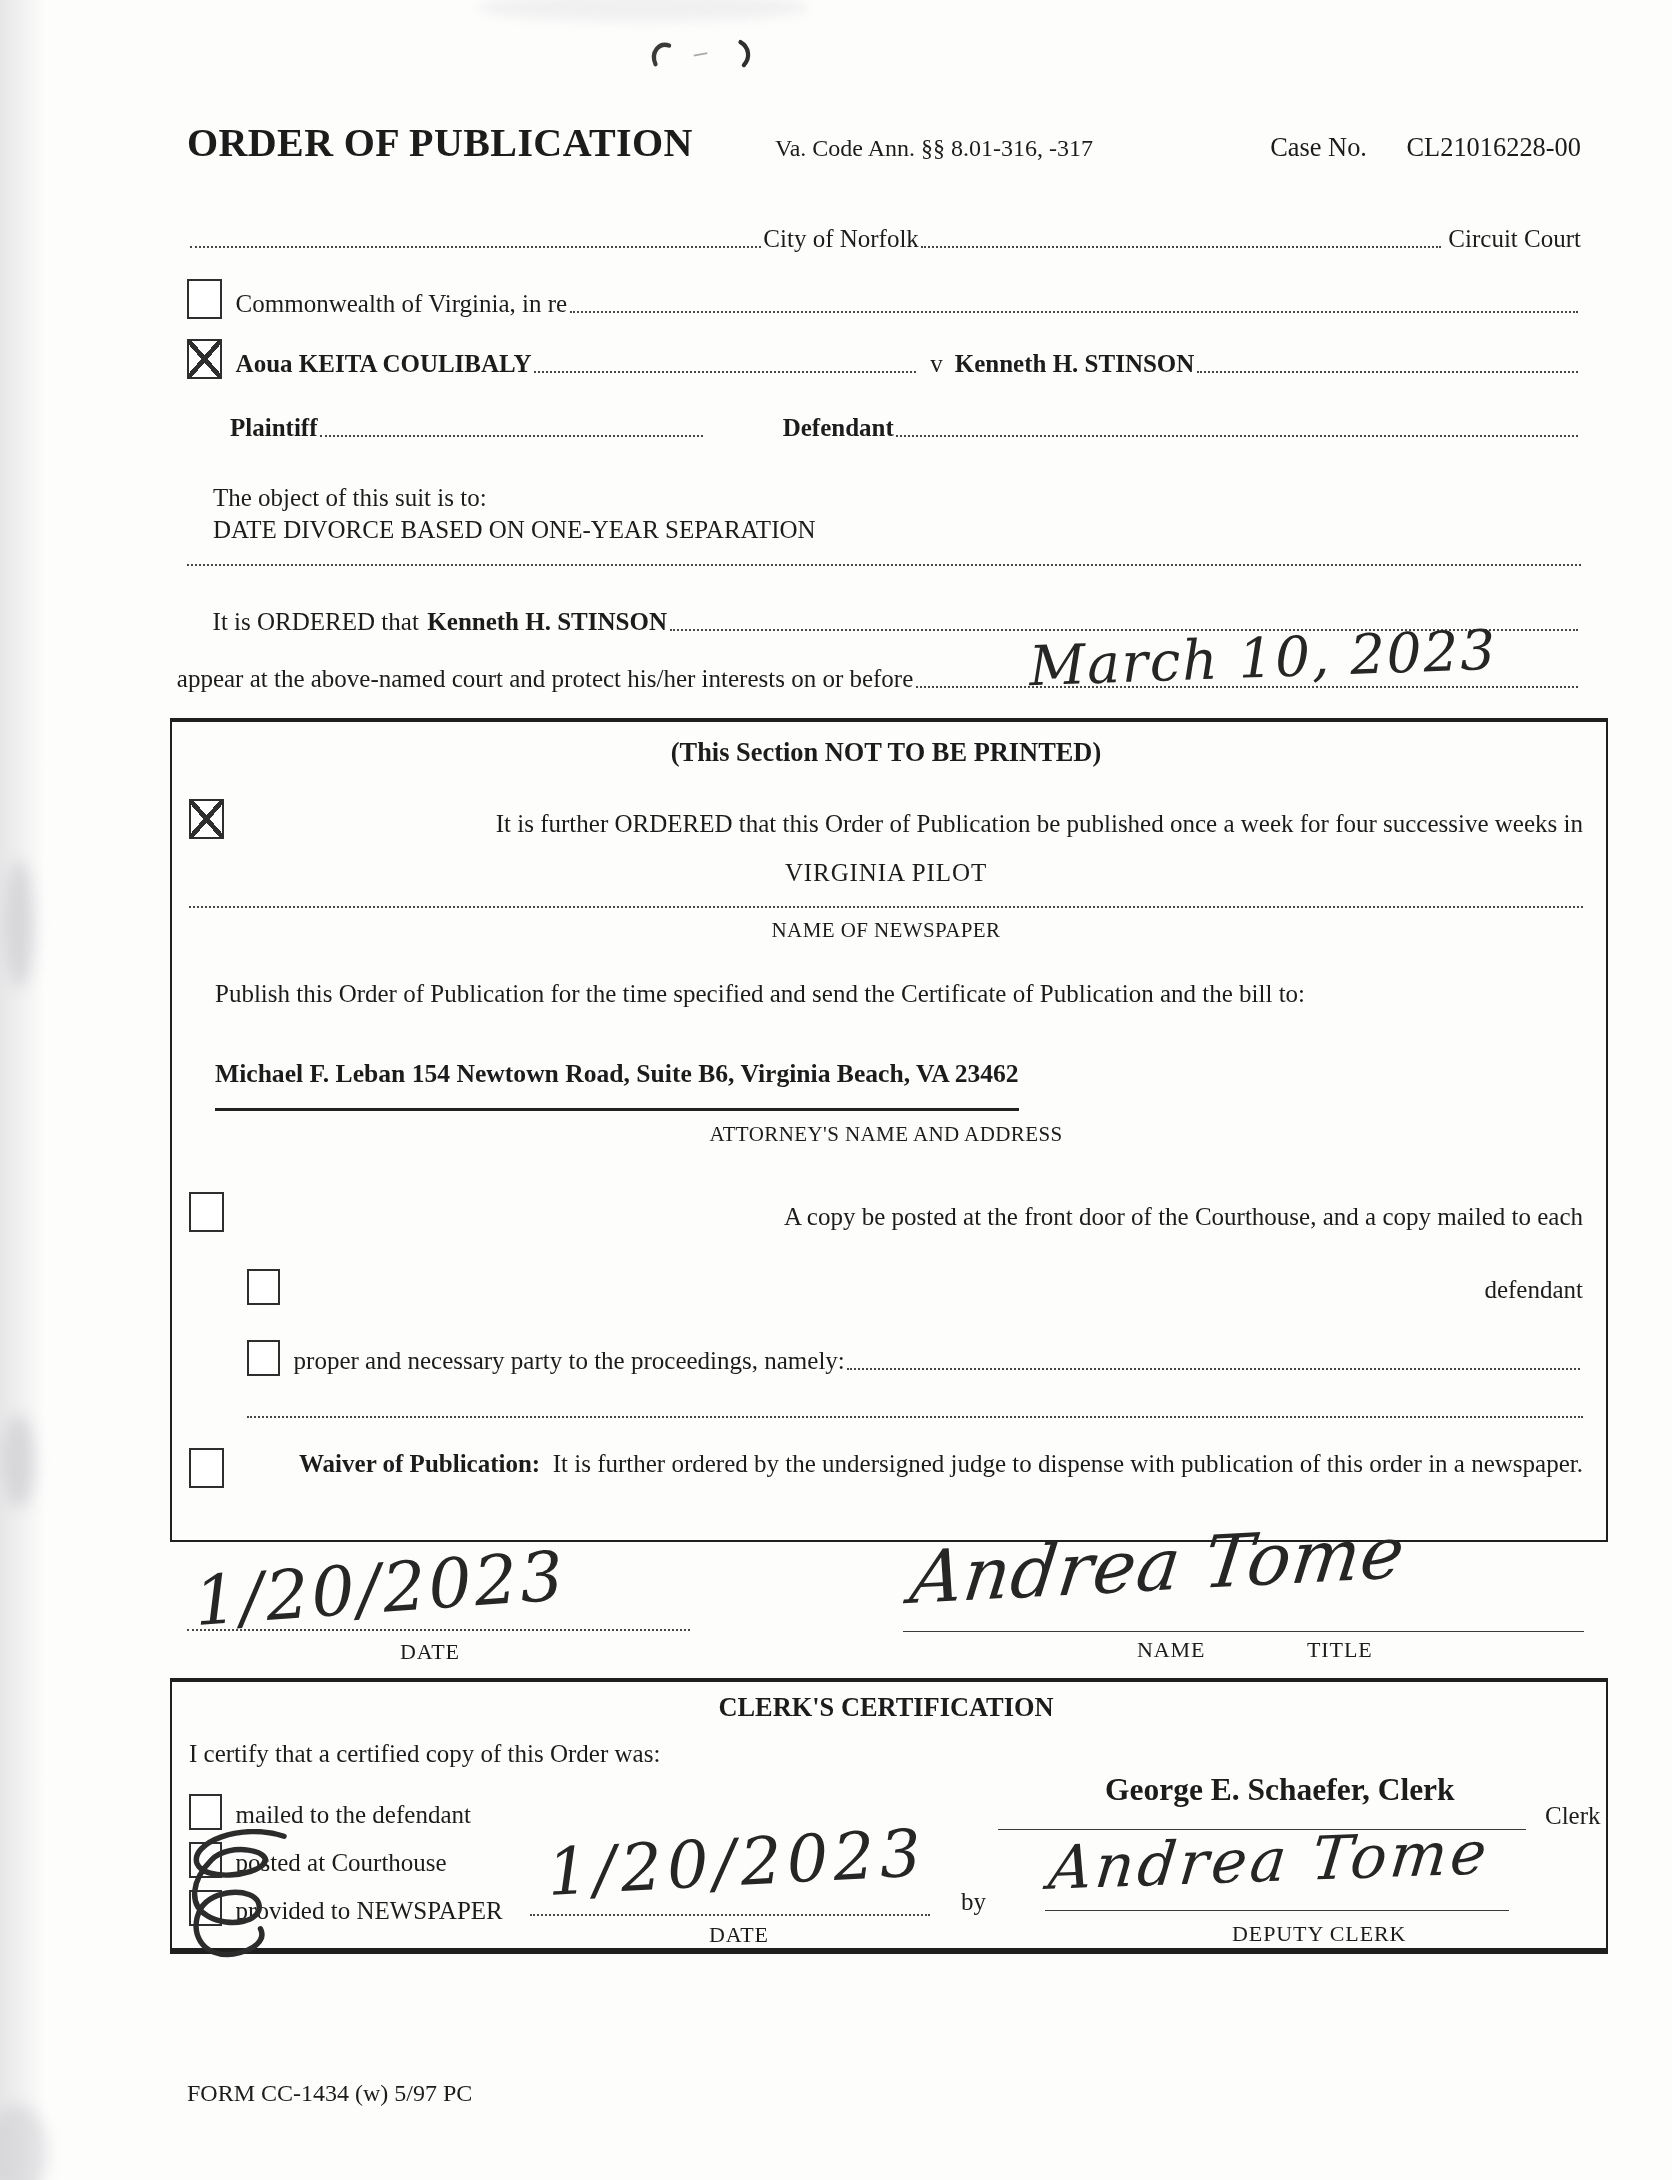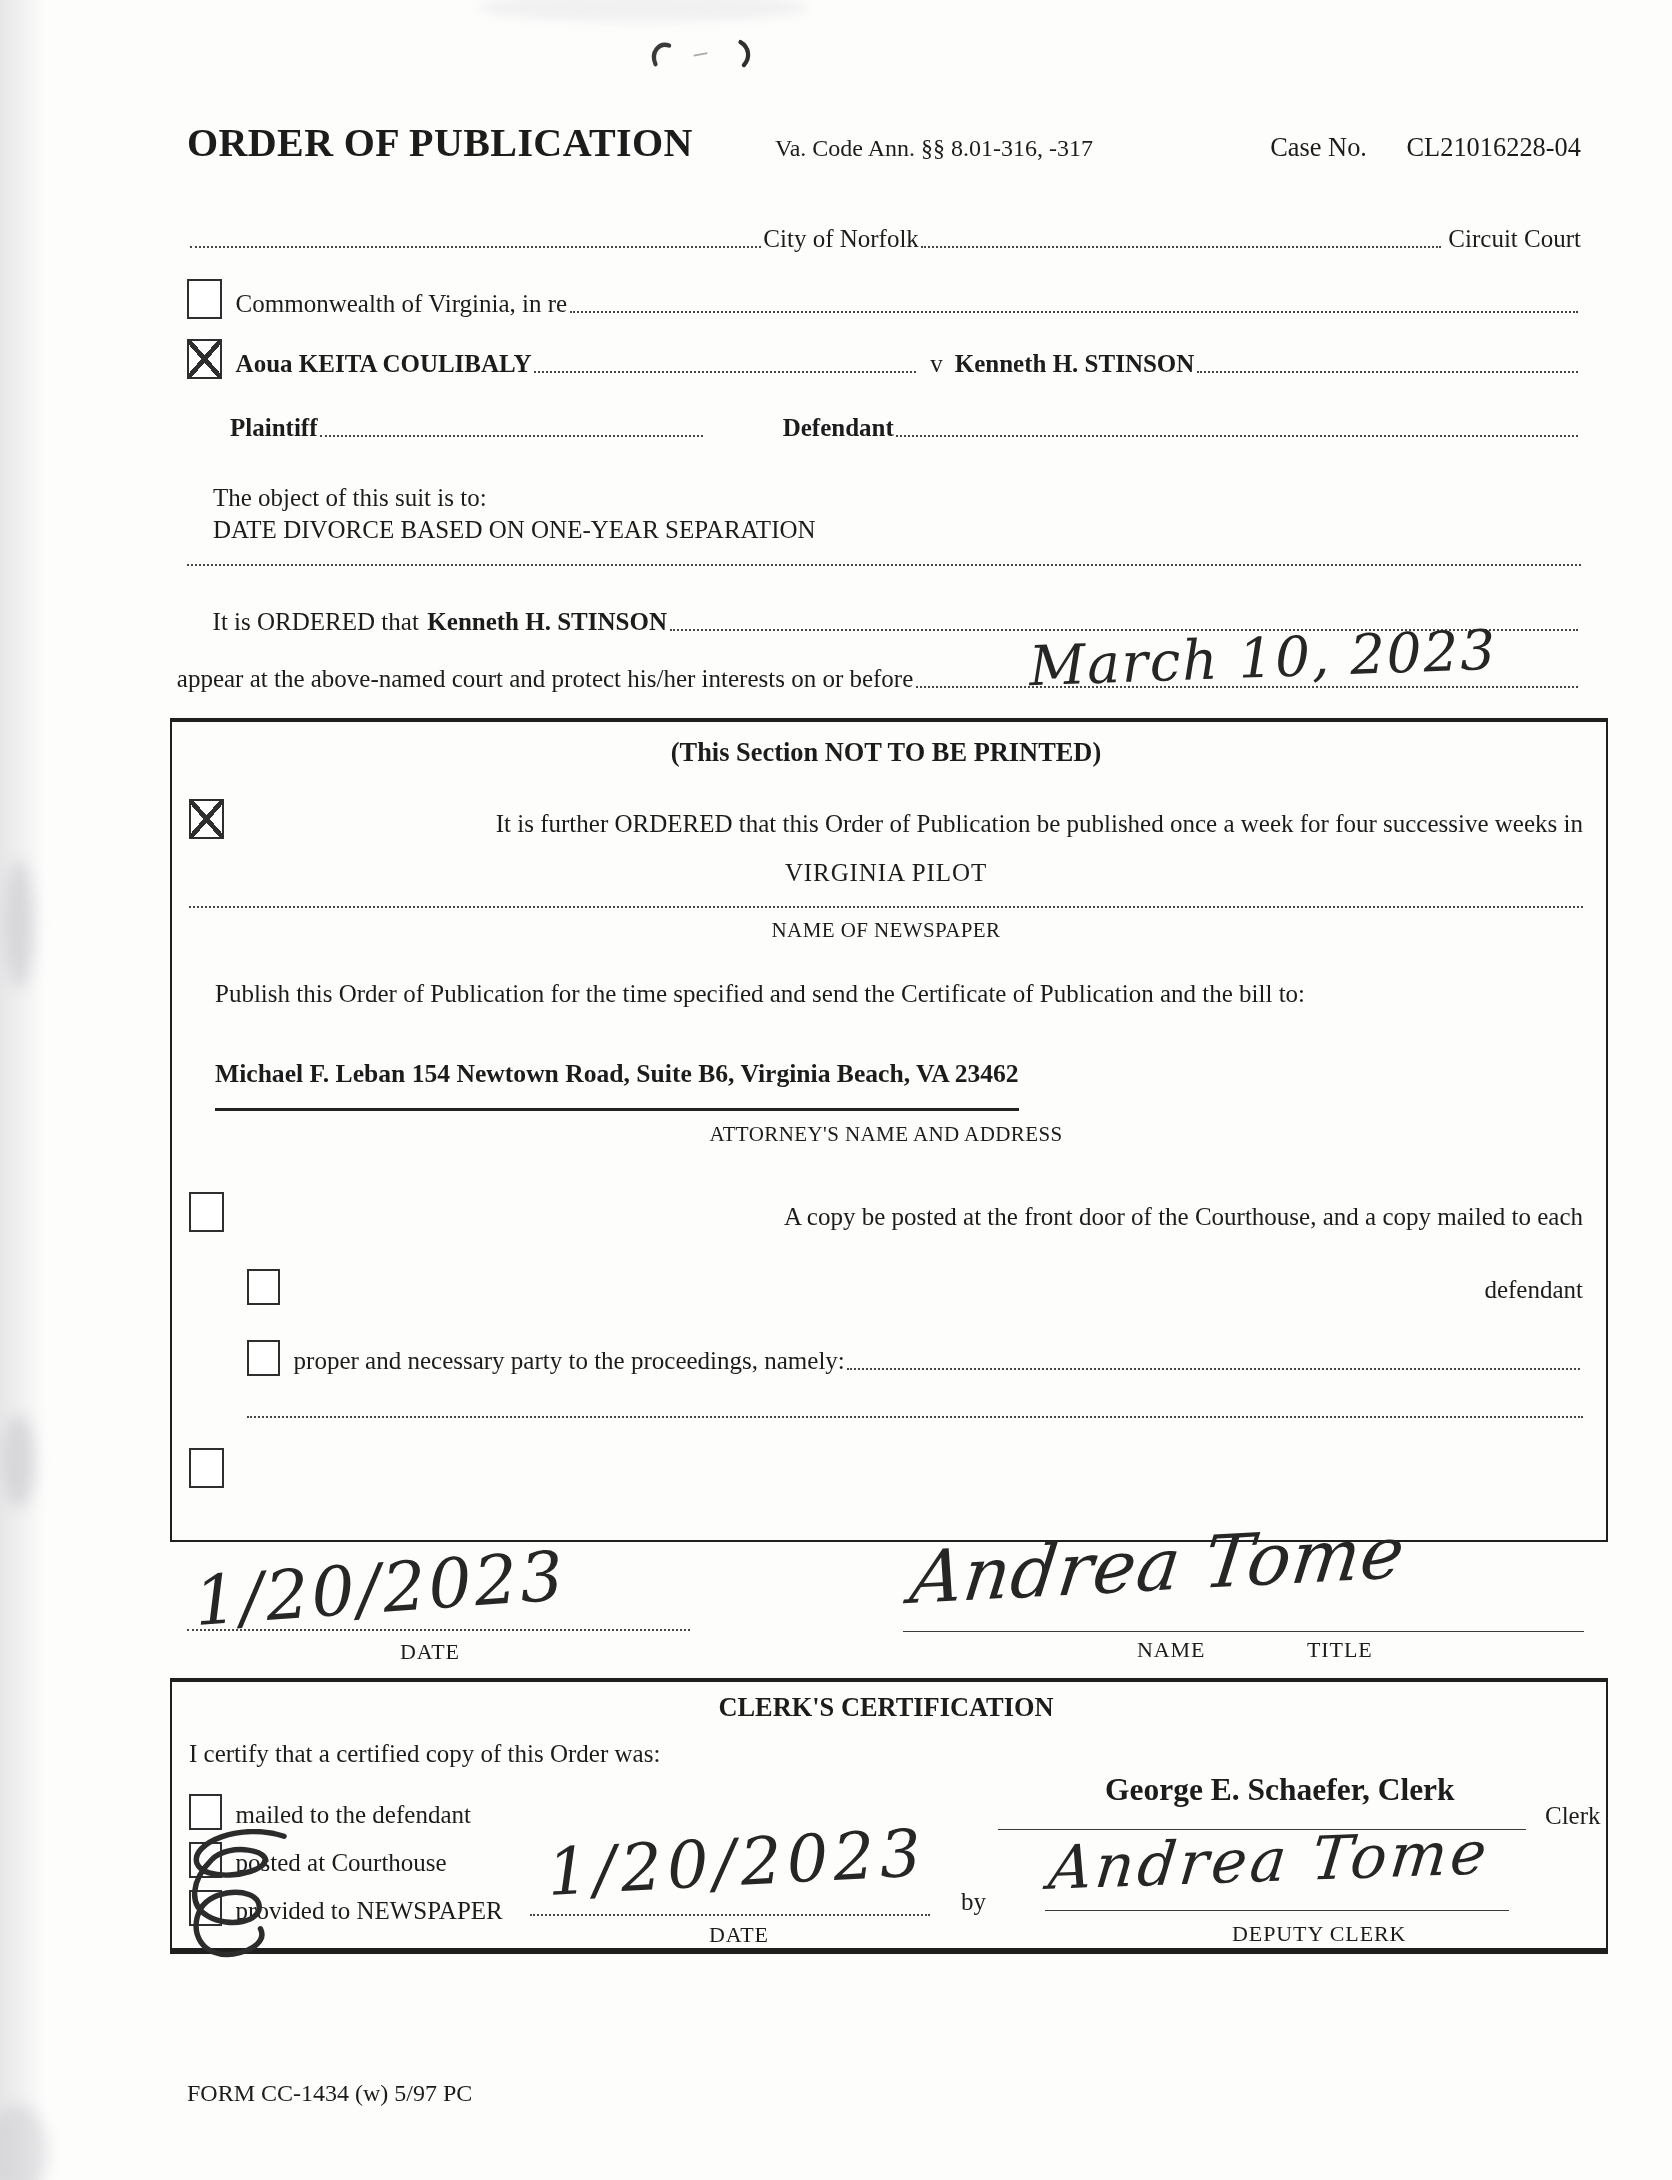--- a/index.html
+++ b/index.html
@@ -71,7 +71,7 @@
       <span class="title">ORDER OF PUBLICATION</span>
       <span class="coderef">Va. Code Ann. §§ 8.01-316, -317</span>
       <span class="caseno">Case No.</span>
-      <span class="caseno" style="margin-left:20.4px;">CL21016228-04</span>
+      <span class="caseno" style="margin-left:20.4px;">CL21016228-00</span>
     </div>
 
     <div class="abs row t" style="top:223px;">

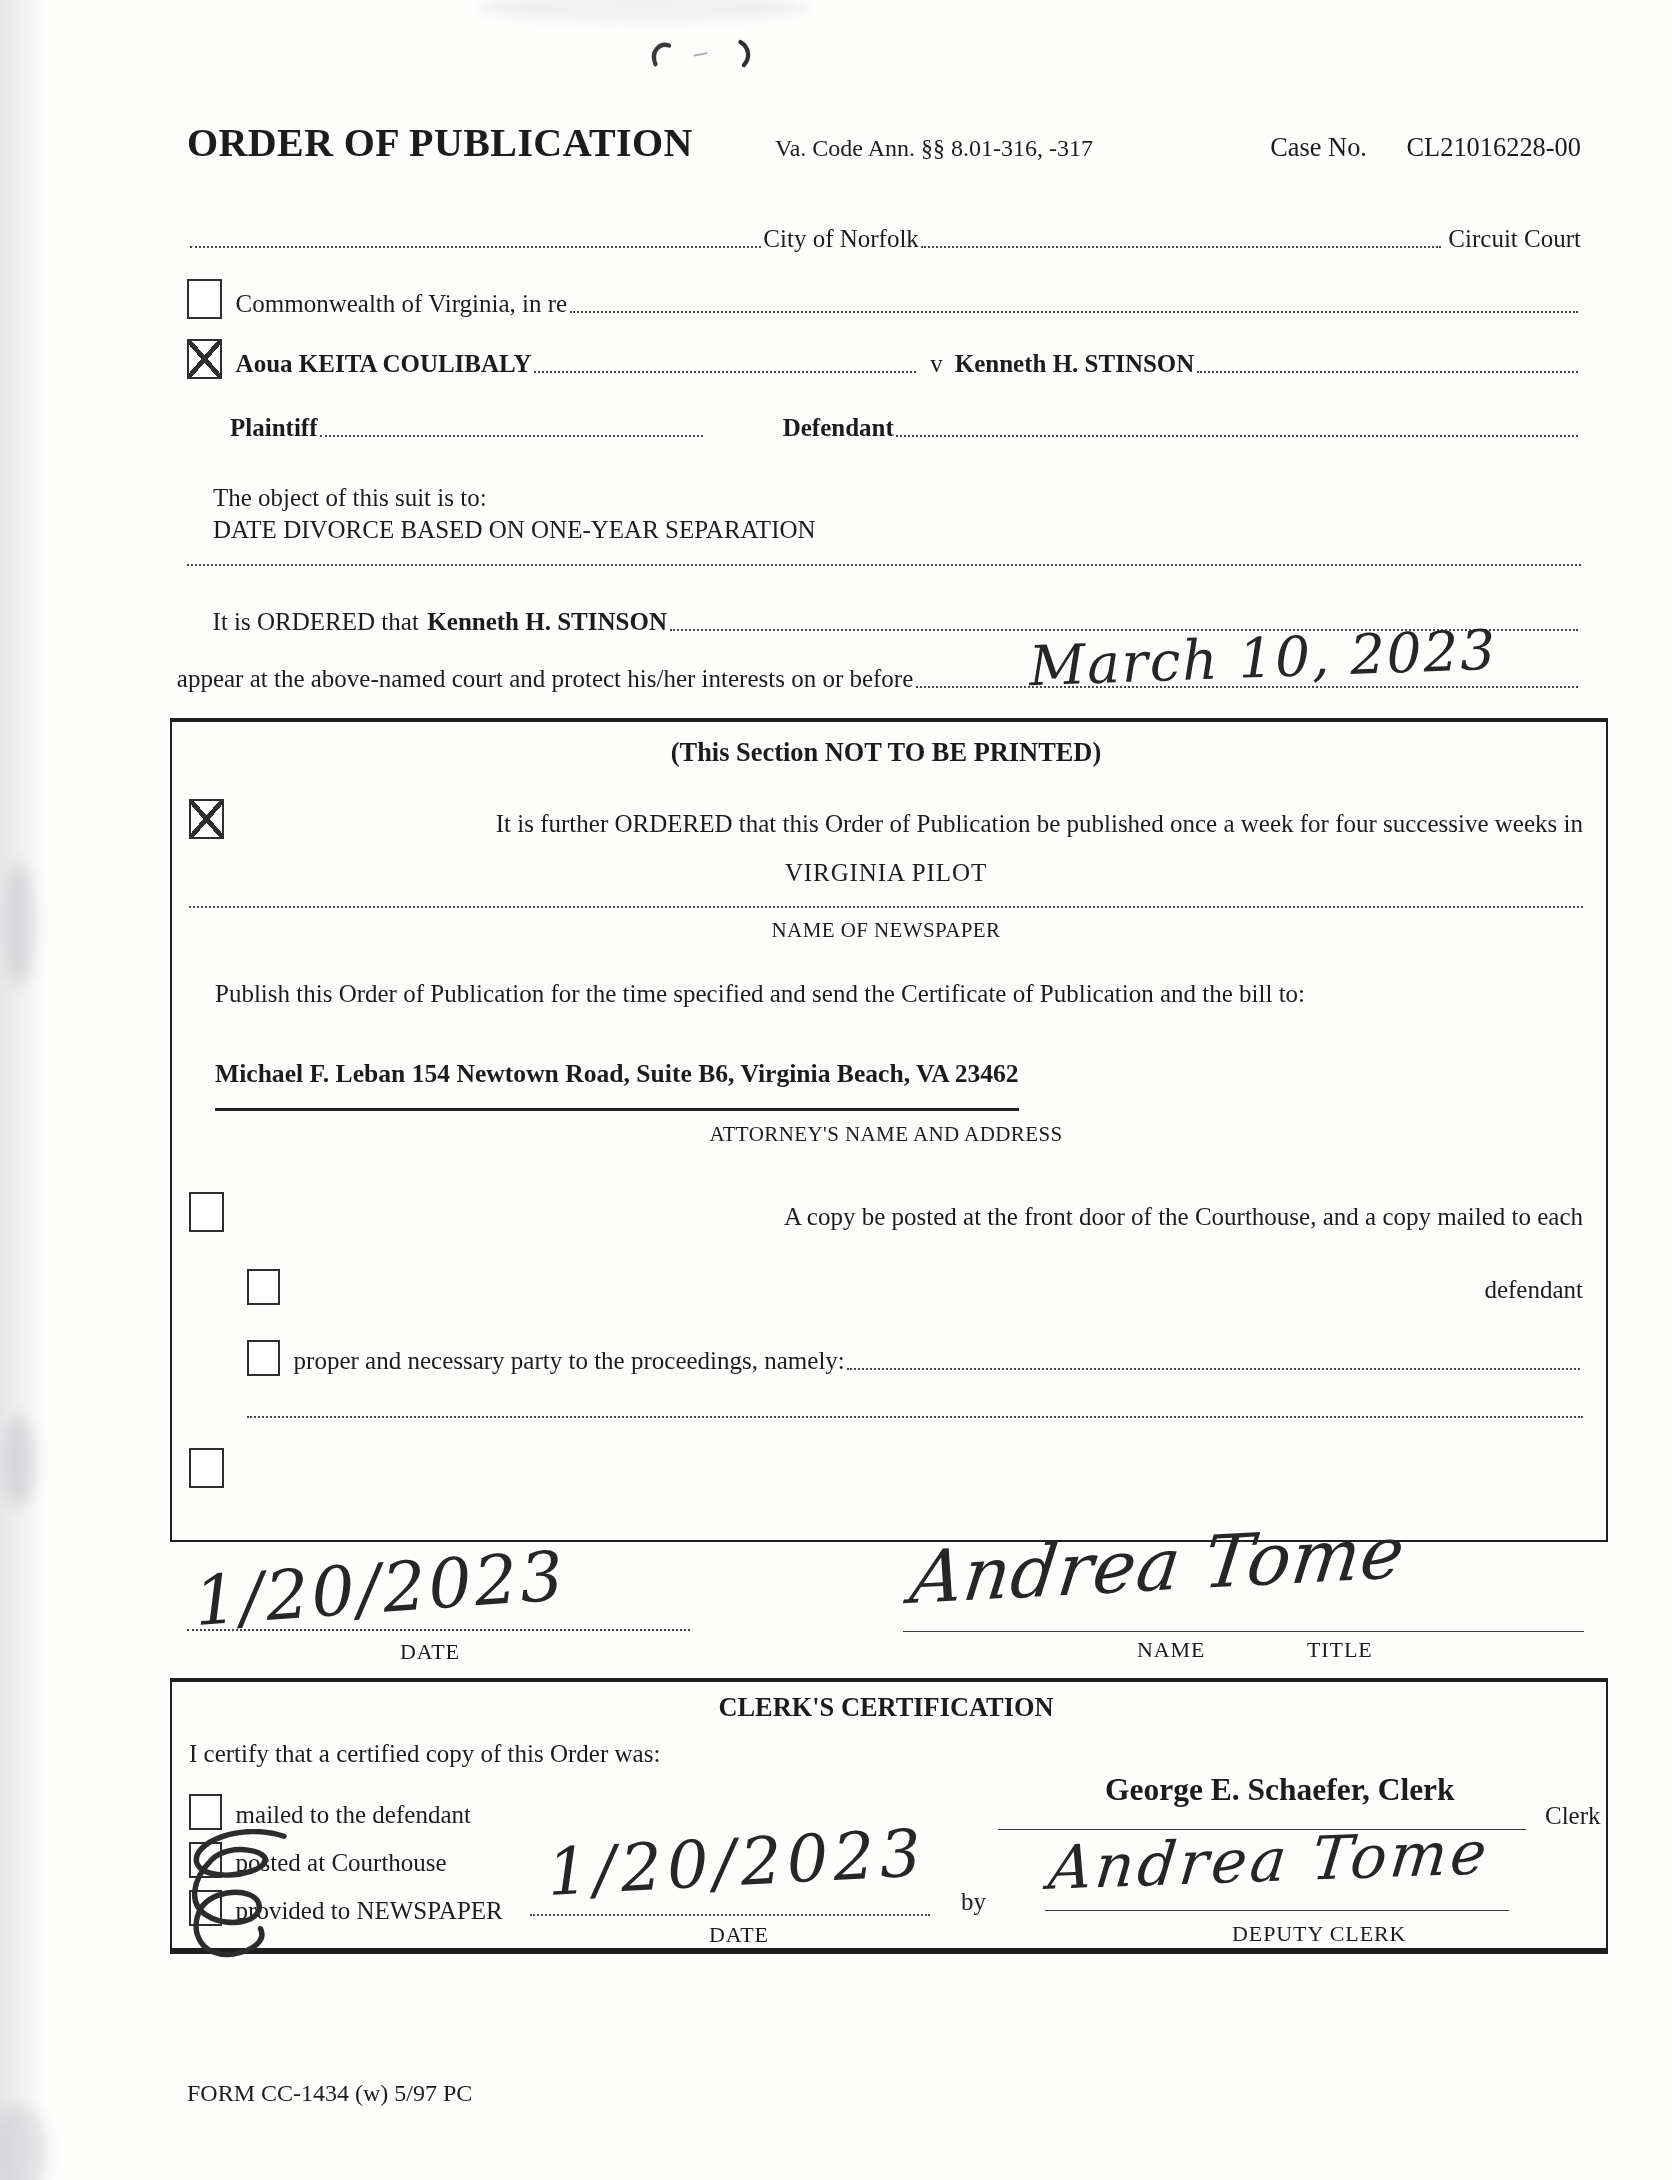--- a/index.html
+++ b/index.html
@@ -158,6 +158,8 @@
 
       <div class="abs row" style="top:726px; align-items:flex-start;">
         <span class="cb"></span>
+        <span class="t" style="margin-left:13.6px;"><span class="b">Waiver of Publication:</span>&nbsp;
+          <span>It is further ordered by the undersigned judge to dispense with publication of this order in a newspaper.</span></span>
       </div>
     </div>
 

